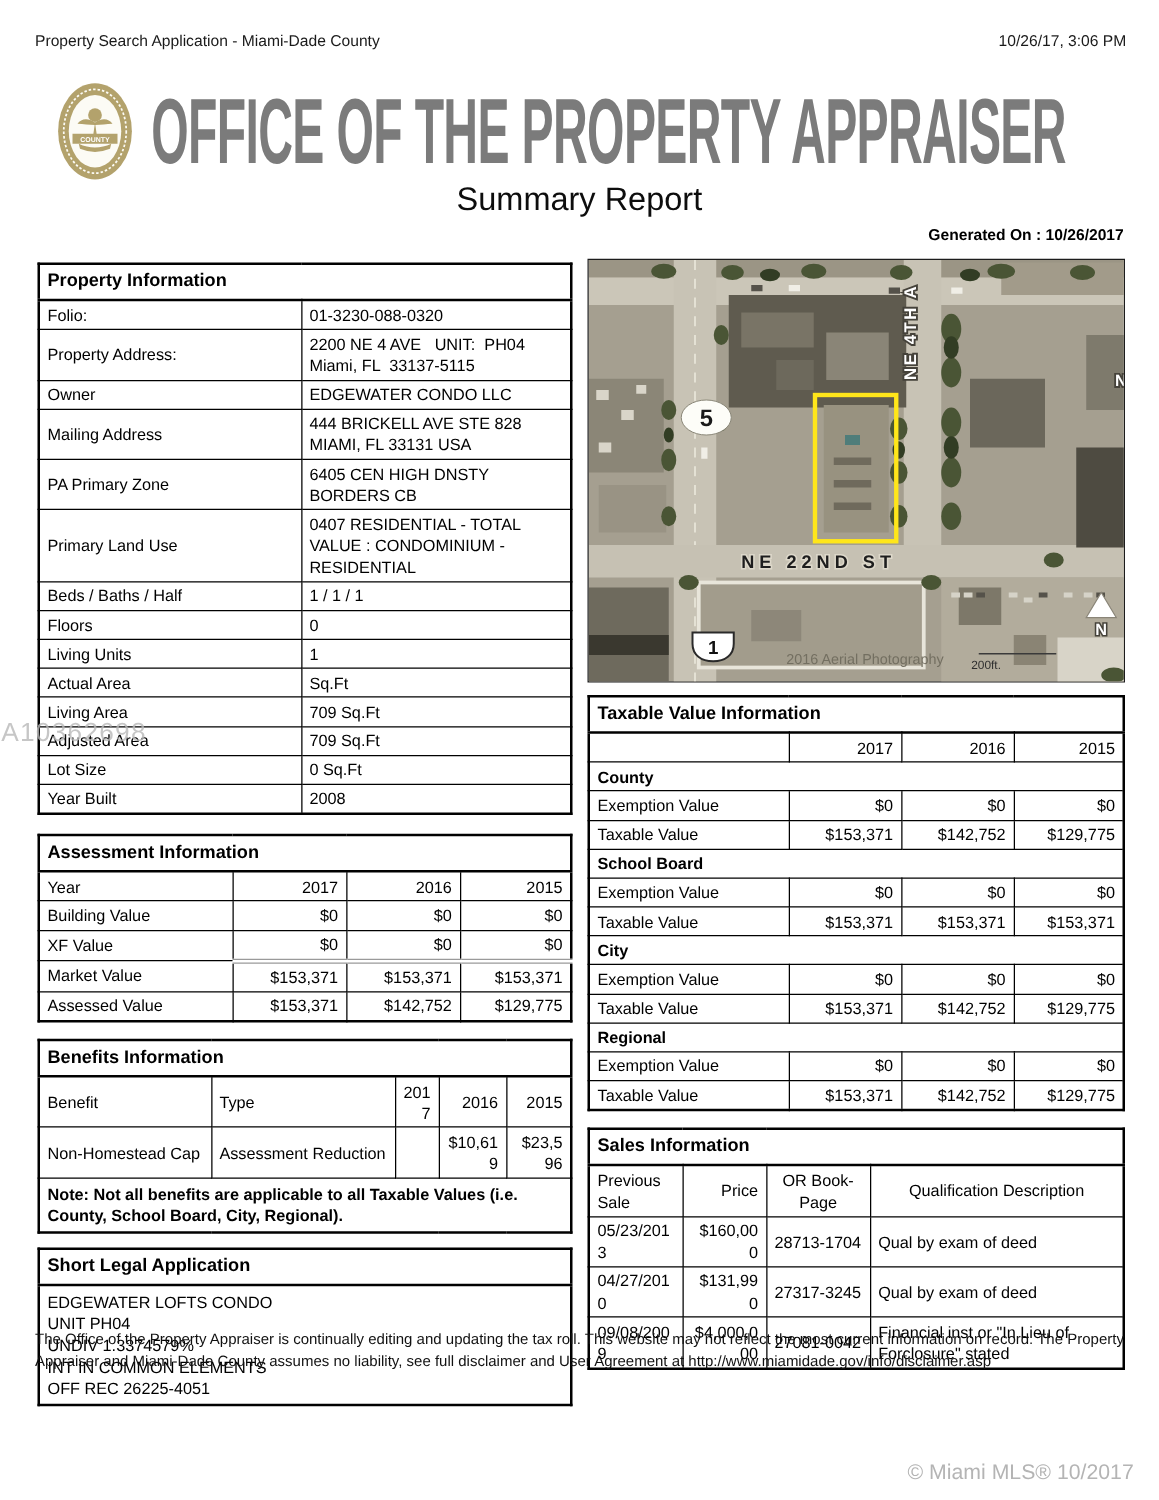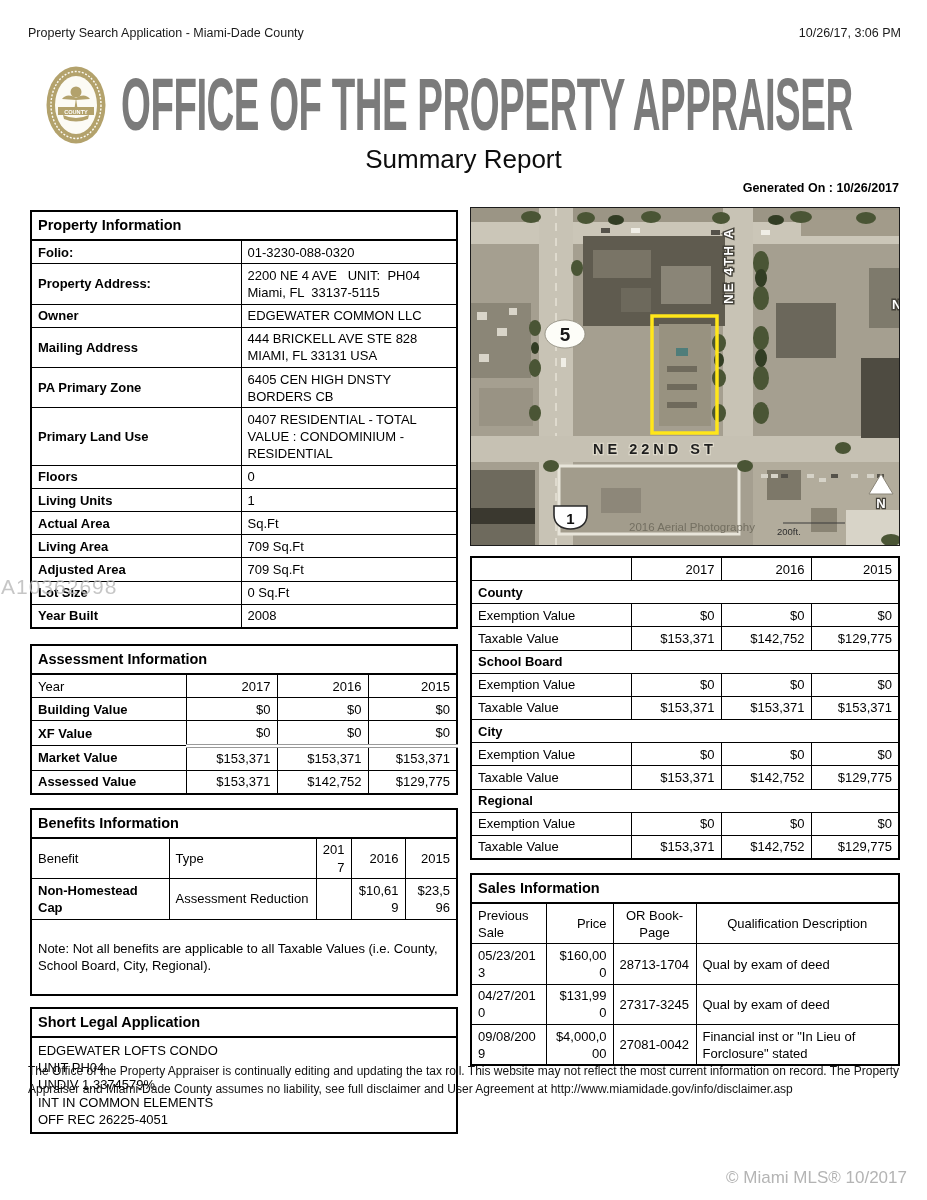--- a/index.html
+++ b/index.html
@@ -29,7 +29,7 @@
     text-align:left; vertical-align:middle; word-wrap:break-word; }
   .section-title td { font-weight:bold; font-size:14.5px; padding:4px 6px;
     border-bottom:2px solid #000000; }
-  .lbl { font-weight:bold;margin-top:44px; }
+  .lbl { font-weight:normal;margin-top:44px; }
   .num { text-align:right; }
   .pre { white-space:pre-wrap; }
   .group-row td { font-weight:bold; }

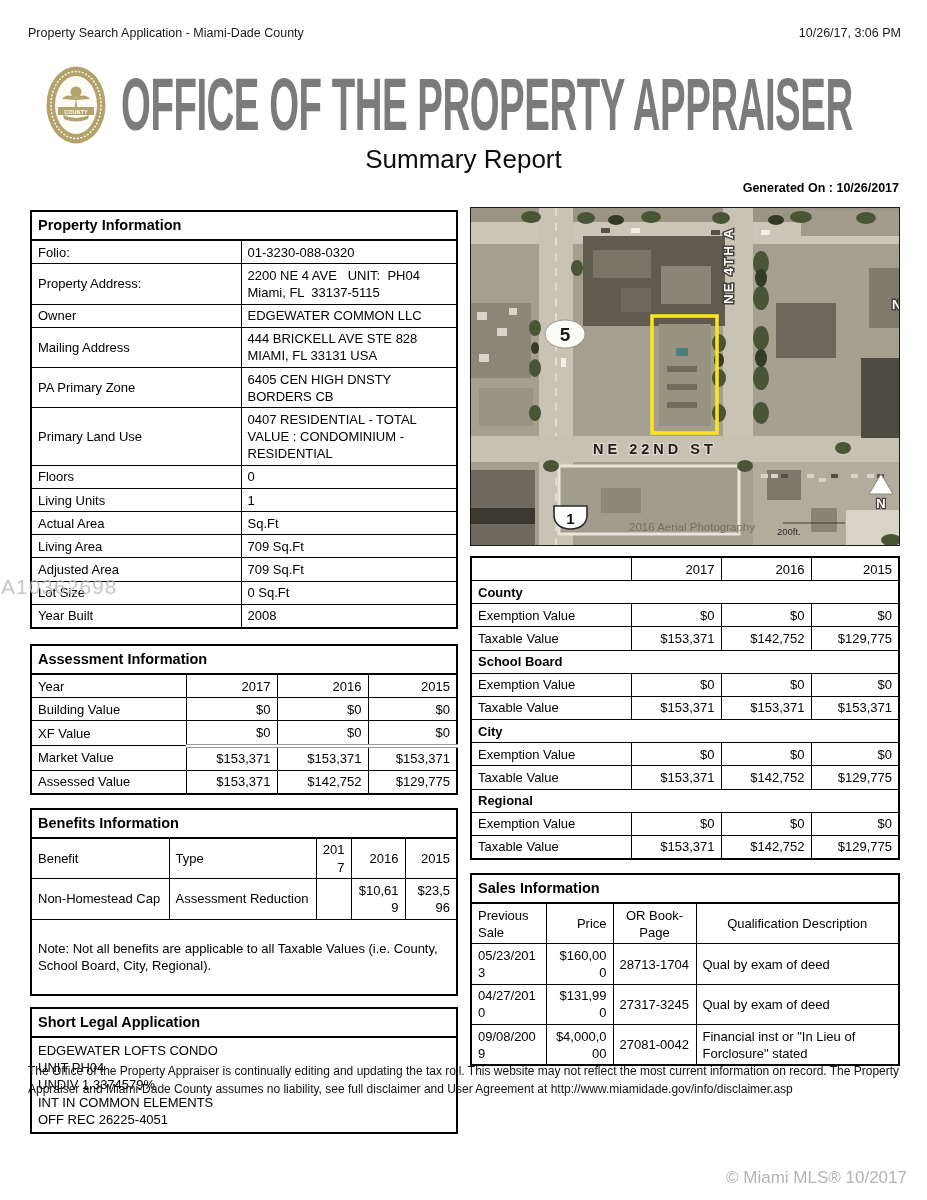--- a/index.html
+++ b/index.html
@@ -102,7 +102,7 @@
           </tr>
       <tr>
             <td class="lbl">Owner</td>
-            <td class="pre">EDGEWATER COMMON LLC</td>
+            <td class="pre">EDGEWATER CONDO LLC</td>
           </tr>
       <tr>
             <td class="lbl">Mailing Address</td>

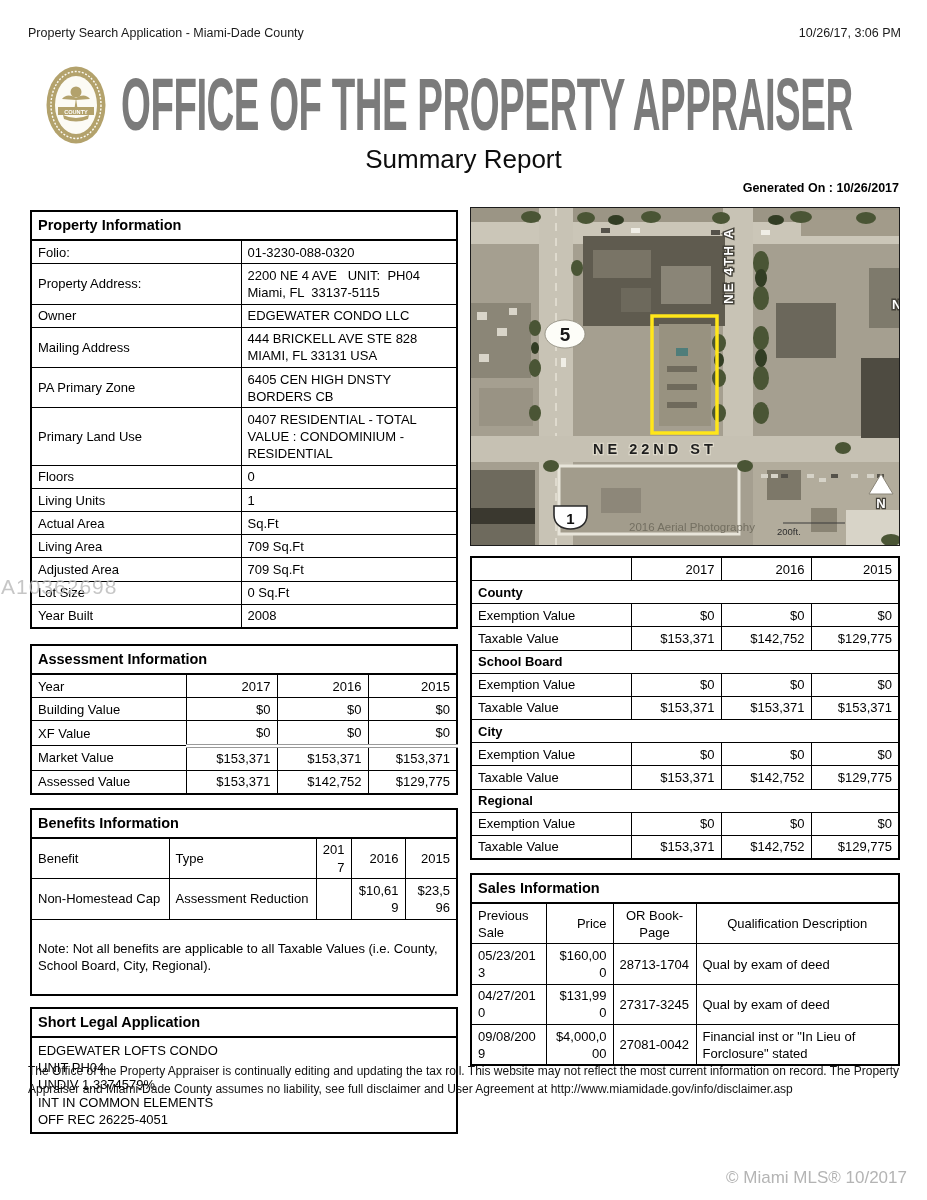--- a/index.html
+++ b/index.html
@@ -118,6 +118,10 @@
             <td class="pre">0407 RESIDENTIAL - TOTAL VALUE : CONDOMINIUM - RESIDENTIAL</td>
           </tr>
       <tr>
+            <td class="lbl">Beds / Baths / Half</td>
+            <td class="pre">1 / 1 / 1</td>
+          </tr>
+      <tr>
             <td class="lbl">Floors</td>
             <td class="pre">0</td>
           </tr>

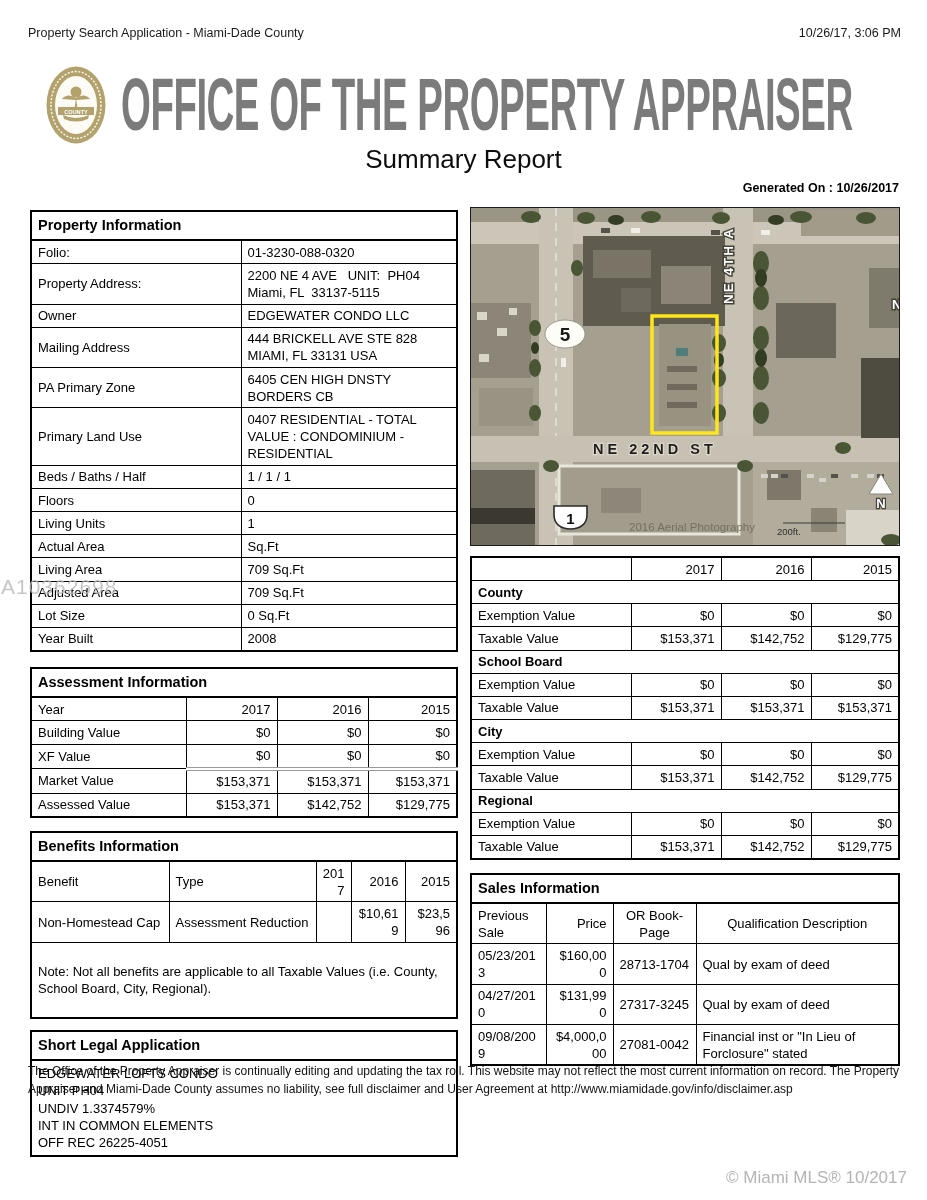--- a/index.html
+++ b/index.html
@@ -377,6 +377,9 @@
           <col>
         </colgroup>
       <tbody>
+          <tr class="section-title">
+            <td colspan="4">Taxable Value Information</td>
+          </tr>
       <tr>
         <td></td>
         <td class="num">2017</td>

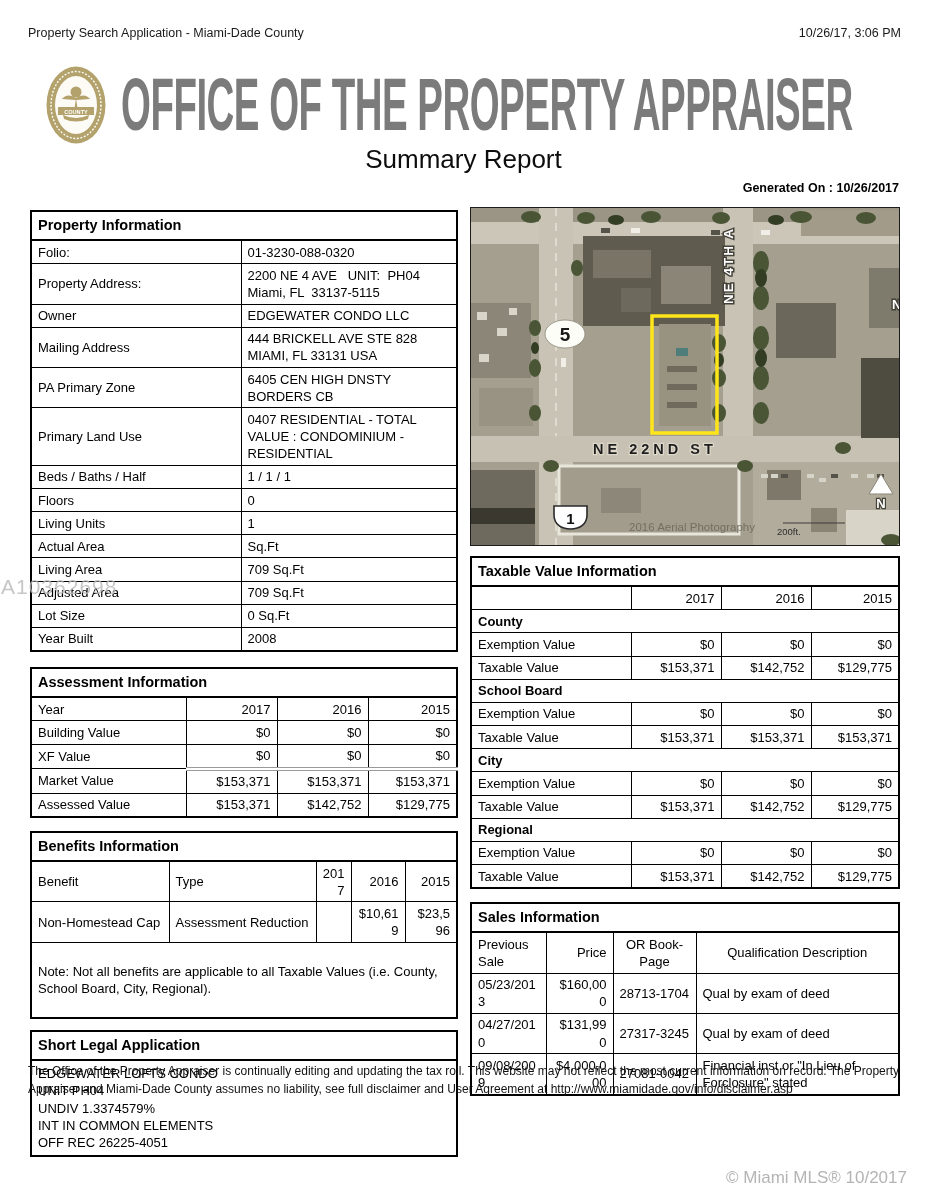--- a/index.html
+++ b/index.html
@@ -34,7 +34,7 @@
   .pre { white-space:pre-wrap; }
   .group-row td { font-weight:bold; }
   .xf-sep { border-bottom:4px double #9a9a9a; }
-  .note-cell { padding:20px 6px; }
+  .note-cell { padding:4px 6px;font-weight:bold; }
   .tbl-prop   { margin-bottom:15px; }
   .tbl-assess { margin-bottom:13px; }
   .tbl-benef  { margin-bottom:11px; }

